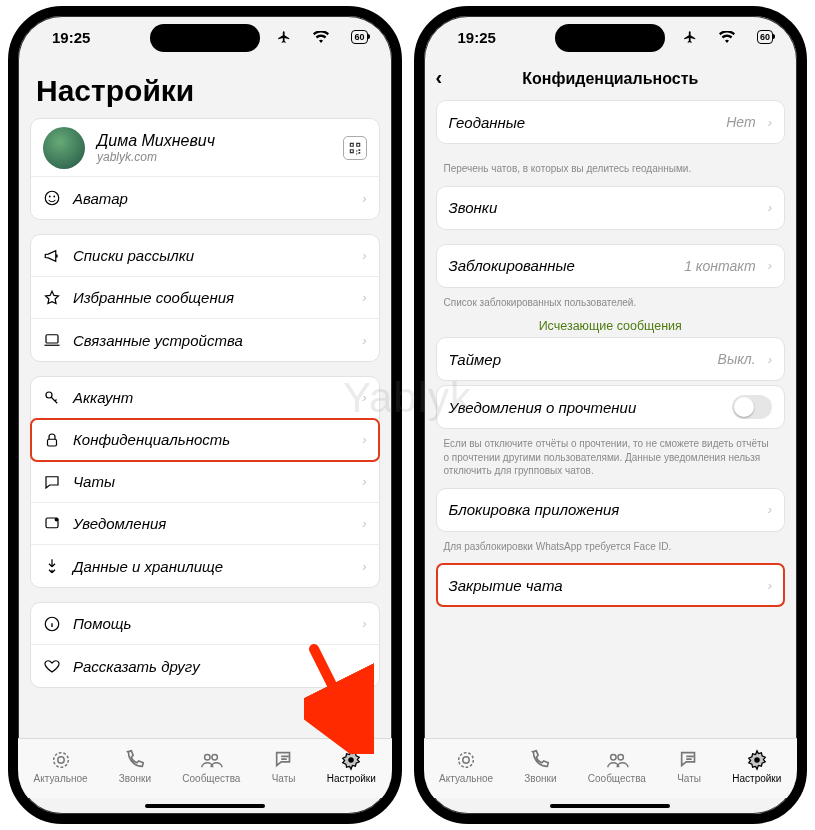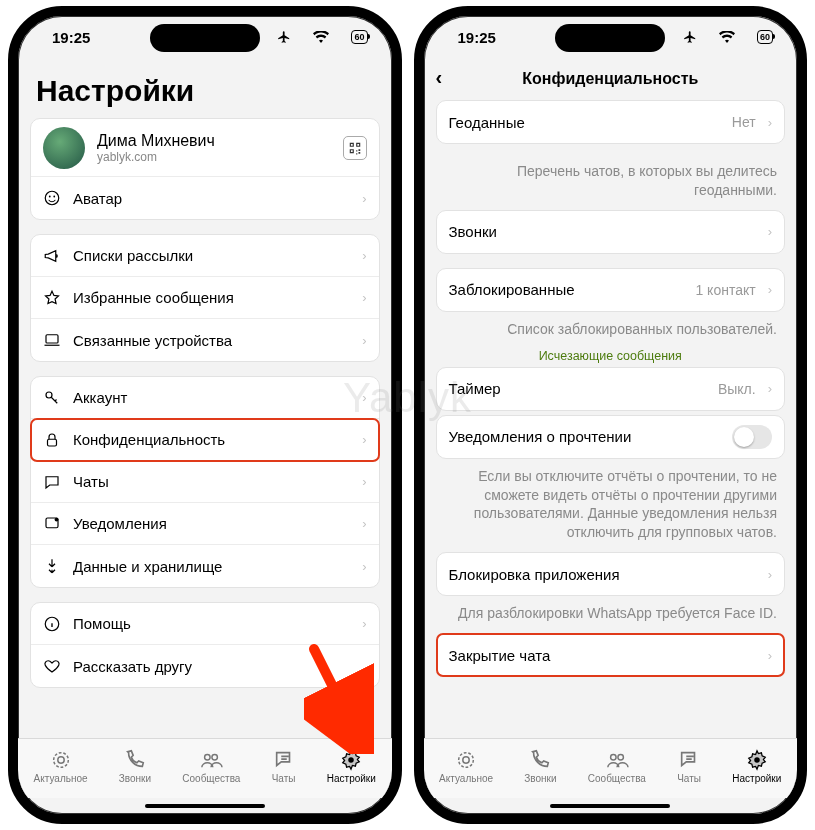--- a/index.html
+++ b/index.html
@@ -59,6 +59,7 @@
   .group {
     background: #fff; border: 1px solid #e2e2e2; border-radius: 10px;
     margin-bottom: 14px;
+    font-style: italic;
   }
   .row {
     display: flex; align-items: center; min-height: 42px;

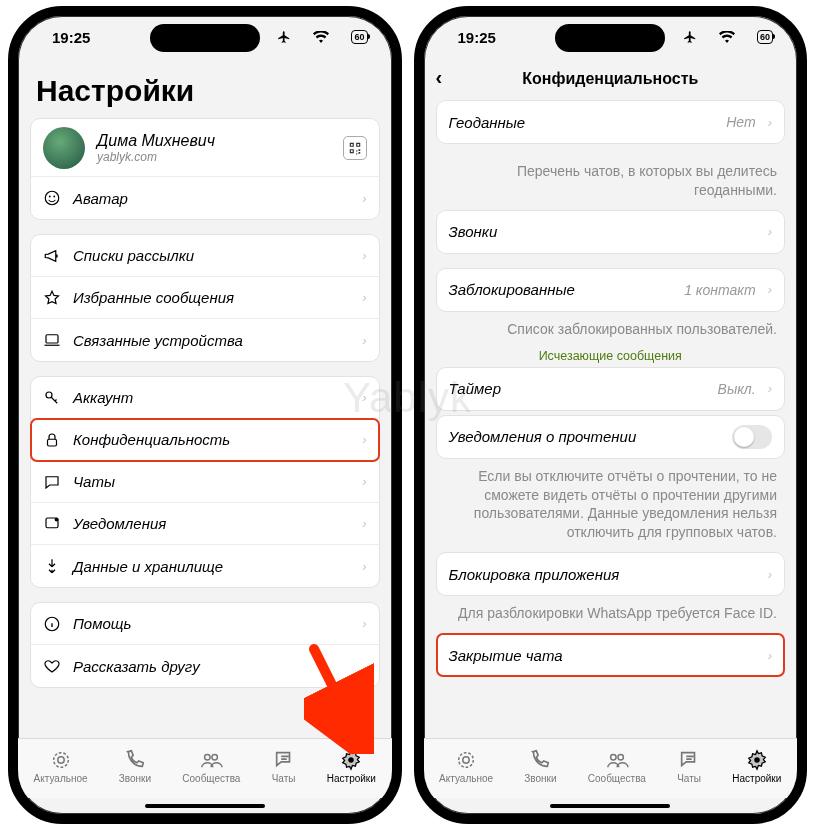--- a/index.html
+++ b/index.html
@@ -83,7 +83,7 @@
   .profile-text .sub { font-size: 12px; color: #888; }
   .qr-icon { width: 24px; height: 24px; border: 1px solid #aaa; border-radius: 5px;
     display:flex; align-items:center; justify-content:center; font-size: 11px; color:#333; }
-  .footer-note { font-size: 14px; color: #8a8a8a; padding: 4px 8px 10px; line-height: 1.35; text-align: right; }
+  .footer-note { font-size: 10px; color: #8a8a8a; padding: 4px 8px 10px; line-height: 1.35; }
   .section-label { font-size: 12.5px; color: #4d7c0f; padding: 0 8px 4px; text-align: center; }
   .highlight { outline: 2px solid #e03a1a; outline-offset: -1px; border-radius: 6px; }
   .toggle {

